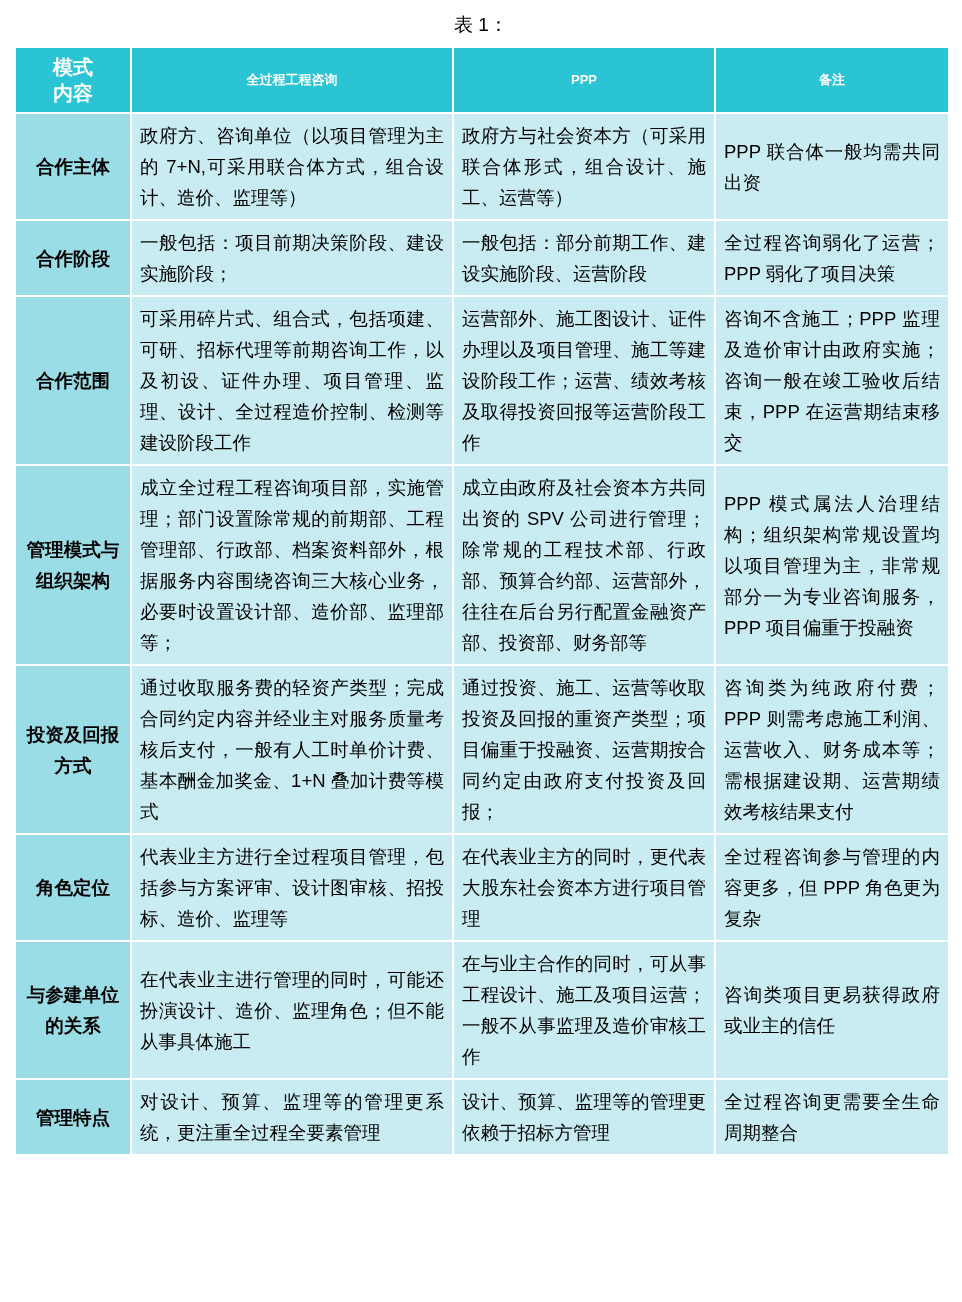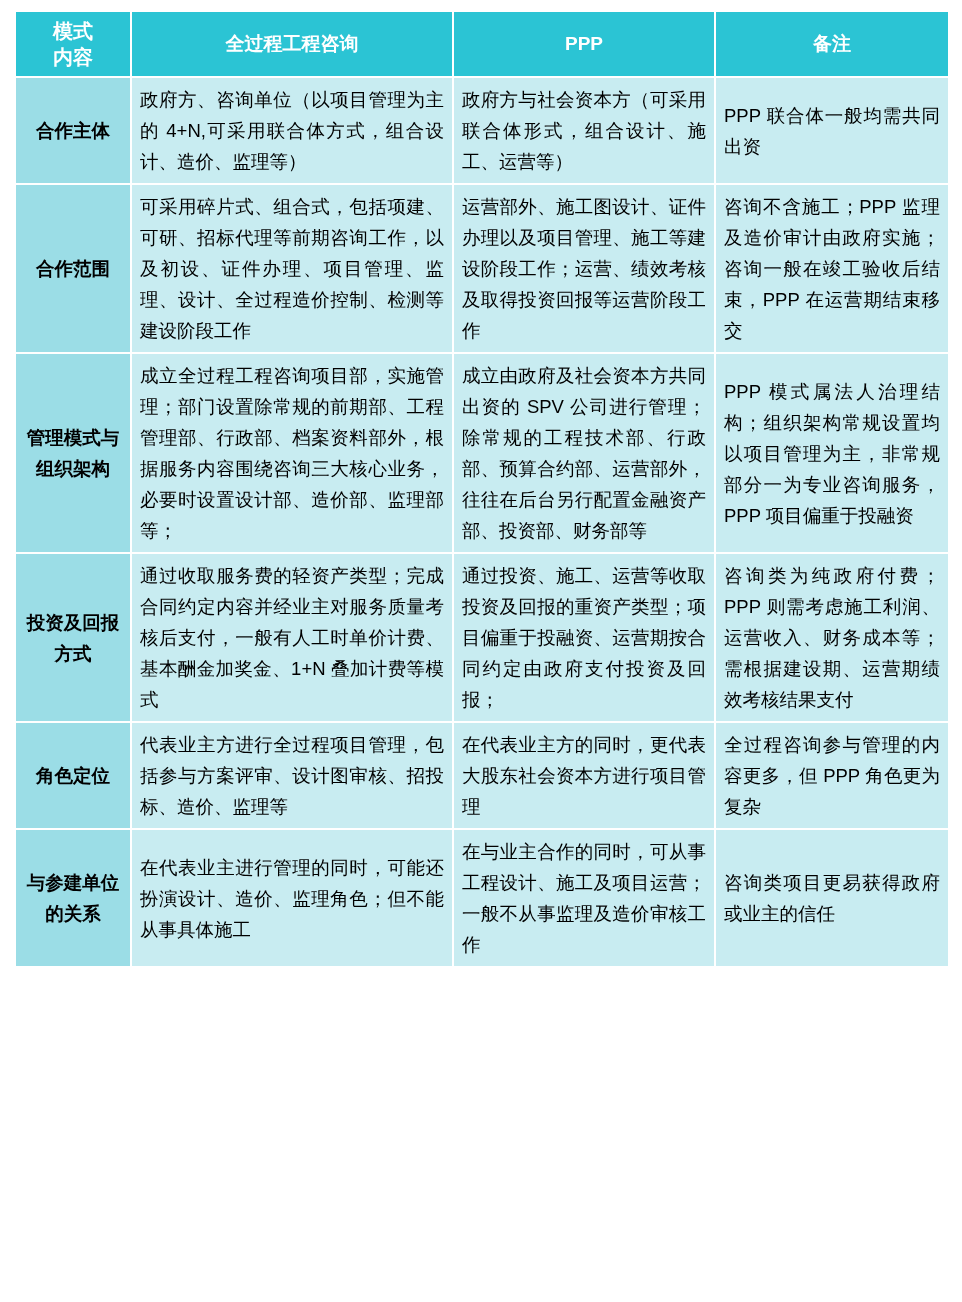--- a/index.html
+++ b/index.html
@@ -85,6 +85,7 @@
 
 <div class="page">
 
+  <div class="caption">表 1：</div>
 
   <table class="cmp">
     <colgroup>

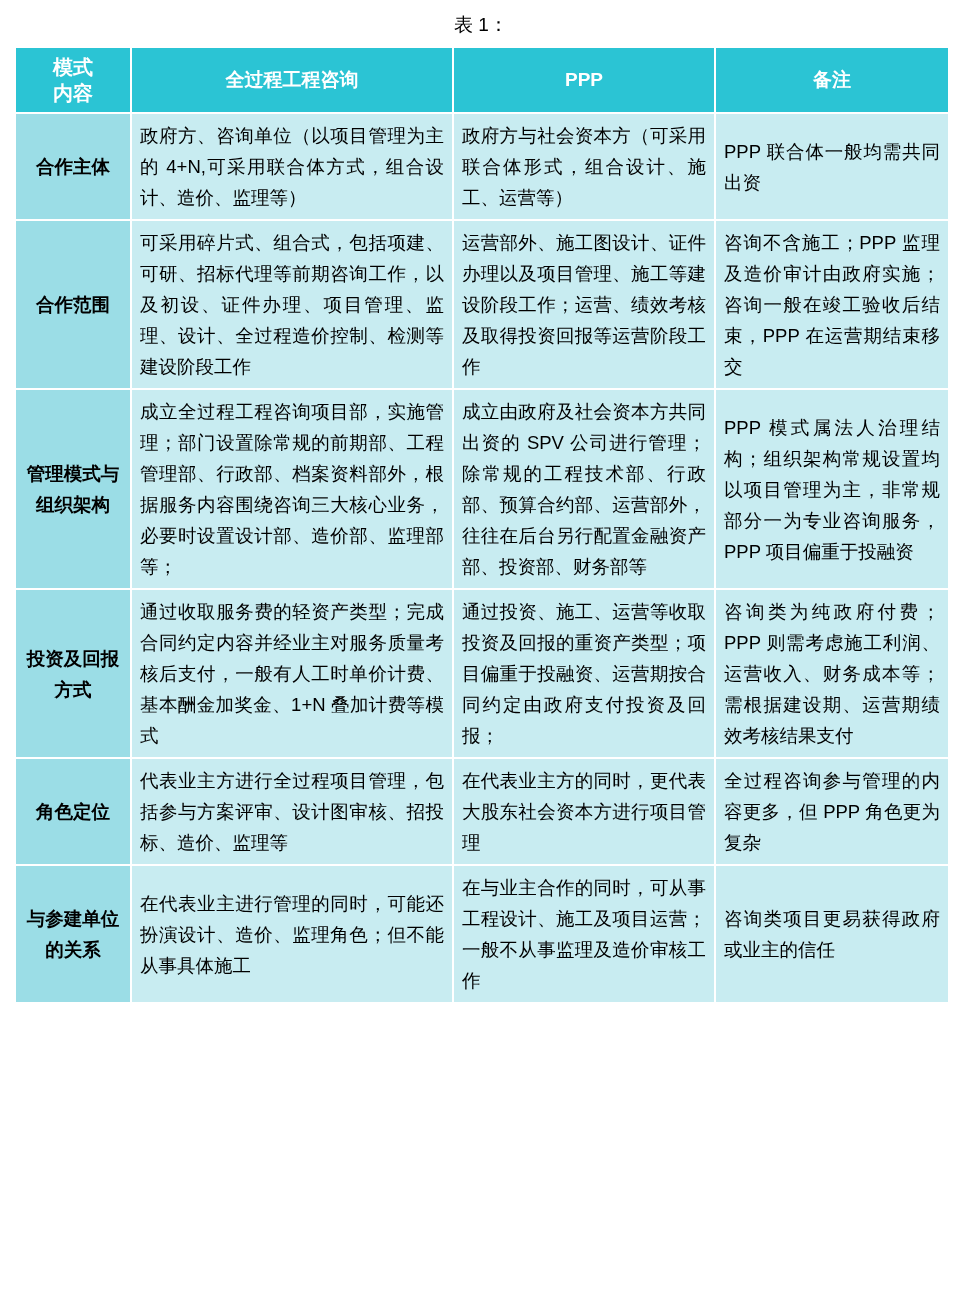--- a/index.html
+++ b/index.html
@@ -48,7 +48,7 @@
     color: #ffffff;
     font-weight: bold;
     text-align: center;
-    font-size: 19px;
+    font-size: 13px;
     line-height: 30px;
     padding: 8px 6px;
   }

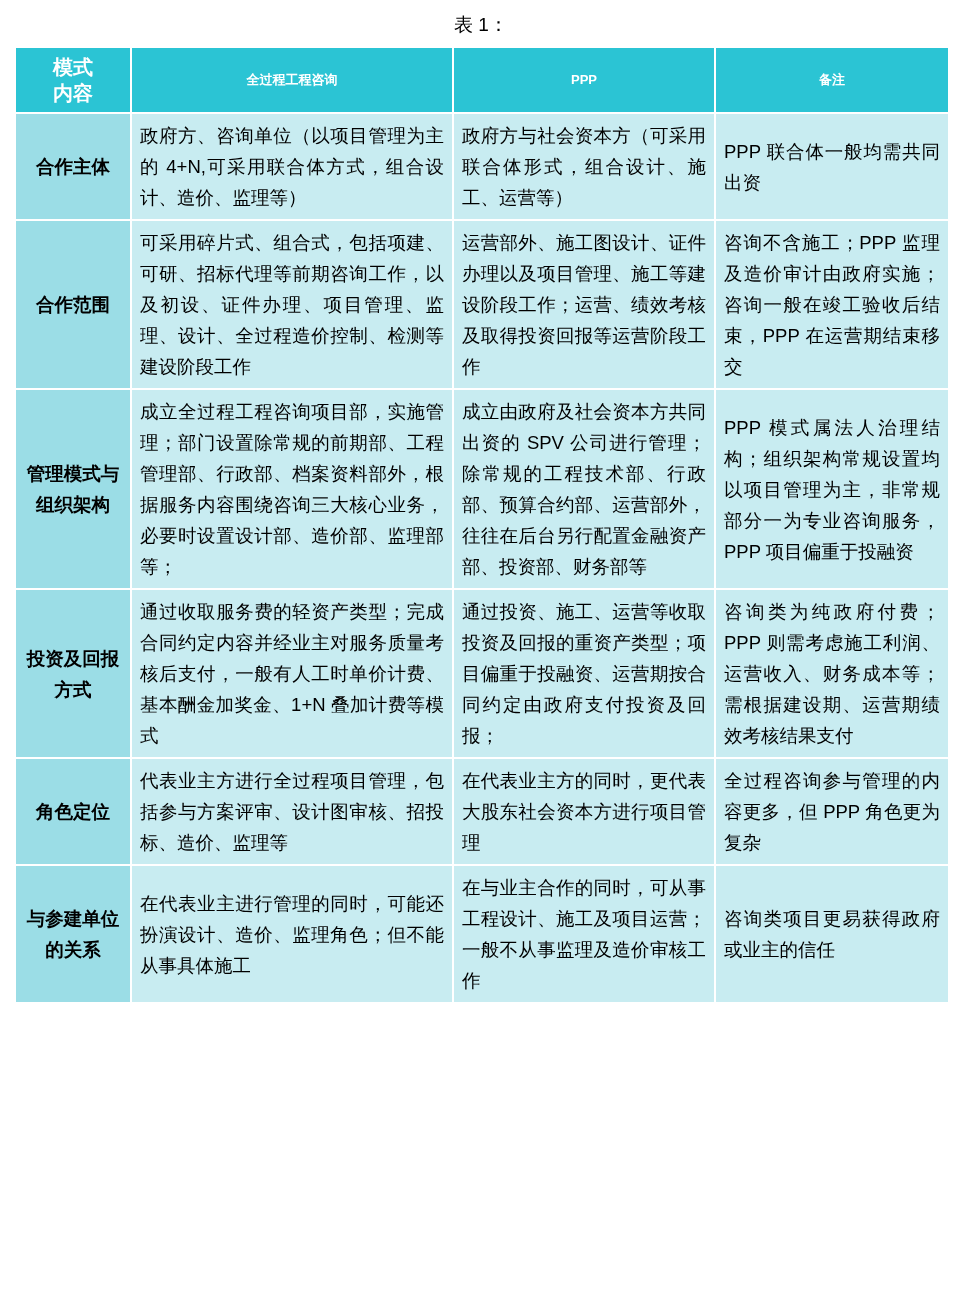--- a/index.html
+++ b/index.html
@@ -109,7 +109,7 @@
       <tr>
         <td class="rowhead">合作主体</td>
         <td class="cell">
-            <span class="cell-inner">政府方、咨询单位（以项目管理为主的 4+N,可采用联合体方式，组合设计、造价、监理等）</span>
+            <span class="cell-inner">政府方、咨询单位（以项目管理为主的 7+N,可采用联合体方式，组合设计、造价、监理等）</span>
           </td>
         <td class="cell">
             <span class="cell-inner">政府方与社会资本方（可采用联合体形式，组合设计、施工、运营等）</span>

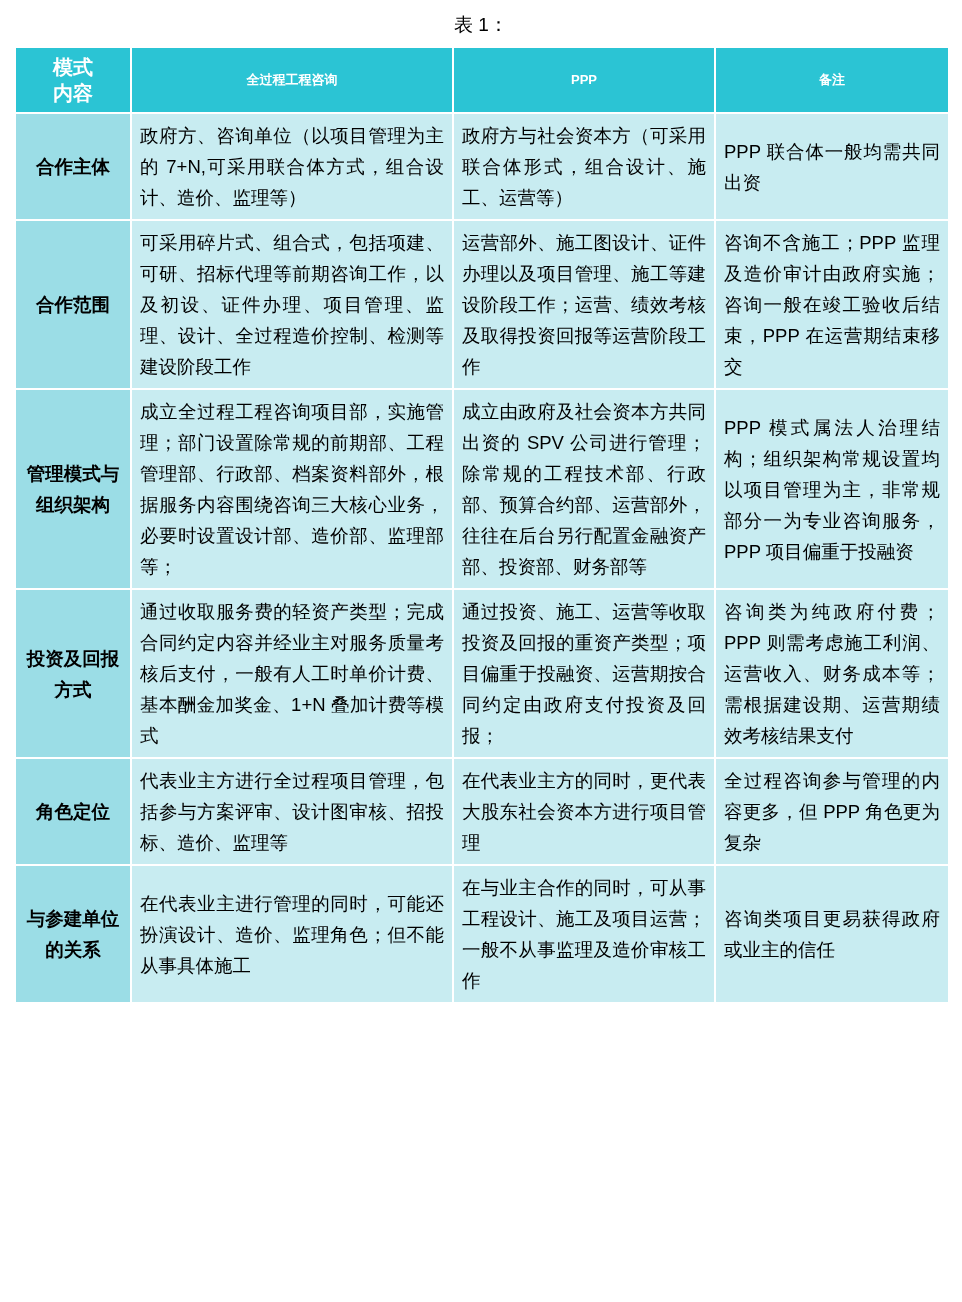--- a/index.html
+++ b/index.html
@@ -119,6 +119,18 @@
           </td>
       </tr>
       <tr>
+        <td class="rowhead">合作阶段</td>
+        <td class="cell">
+            <span class="cell-inner">一般包括：项目前期决策阶段、建设实施阶段；</span>
+          </td>
+        <td class="cell">
+            <span class="cell-inner">一般包括：部分前期工作、建设实施阶段、运营阶段</span>
+          </td>
+        <td class="cell">
+            <span class="cell-inner">全过程咨询弱化了运营；PPP 弱化了项目决策</span>
+          </td>
+      </tr>
+      <tr>
         <td class="rowhead">合作范围</td>
         <td class="cell">
             <span class="cell-inner">可采用碎片式、组合式，包括项建、可研、招标代理等前期咨询工作，以及初设、证件办理、项目管理、监理、设计、全过程造价控制、检测等建设阶段工作</span>

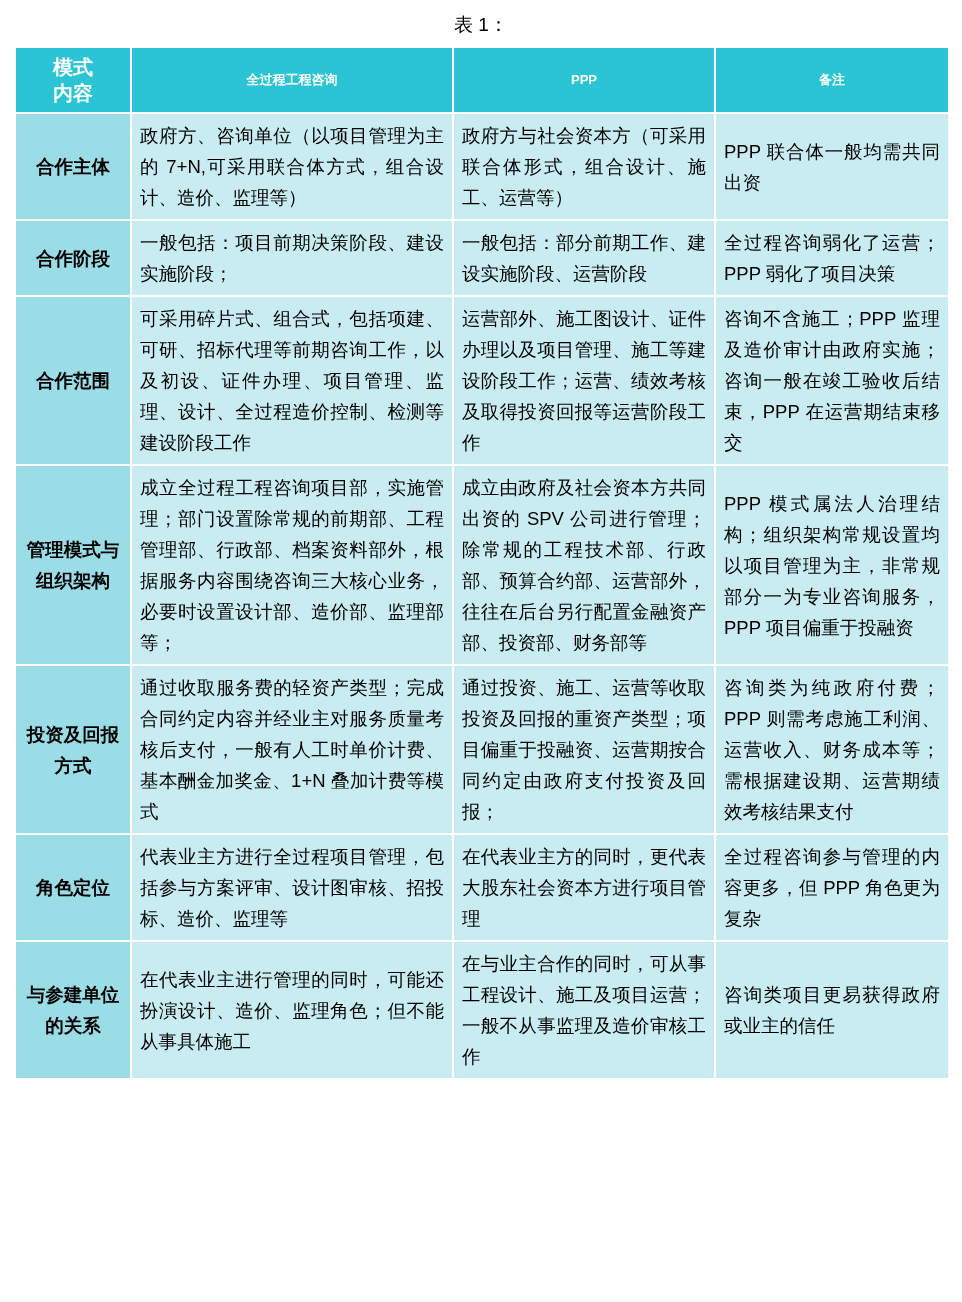--- a/index.html
+++ b/index.html
@@ -190,6 +190,18 @@
             <span class="cell-inner">咨询类项目更易获得政府或业主的信任</span>
           </td>
       </tr>
+      <tr class="r-last">
+        <td class="rowhead">管理特点</td>
+        <td class="cell">
+            <span class="cell-inner">对设计、预算、监理等的管理更系统，更注重全过程全要素管理</span>
+          </td>
+        <td class="cell">
+            <span class="cell-inner">设计、预算、监理等的管理更依赖于招标方管理</span>
+          </td>
+        <td class="cell">
+            <span class="cell-inner">全过程咨询更需要全生命周期整合</span>
+          </td>
+      </tr>
     </tbody>
   </table>
 

